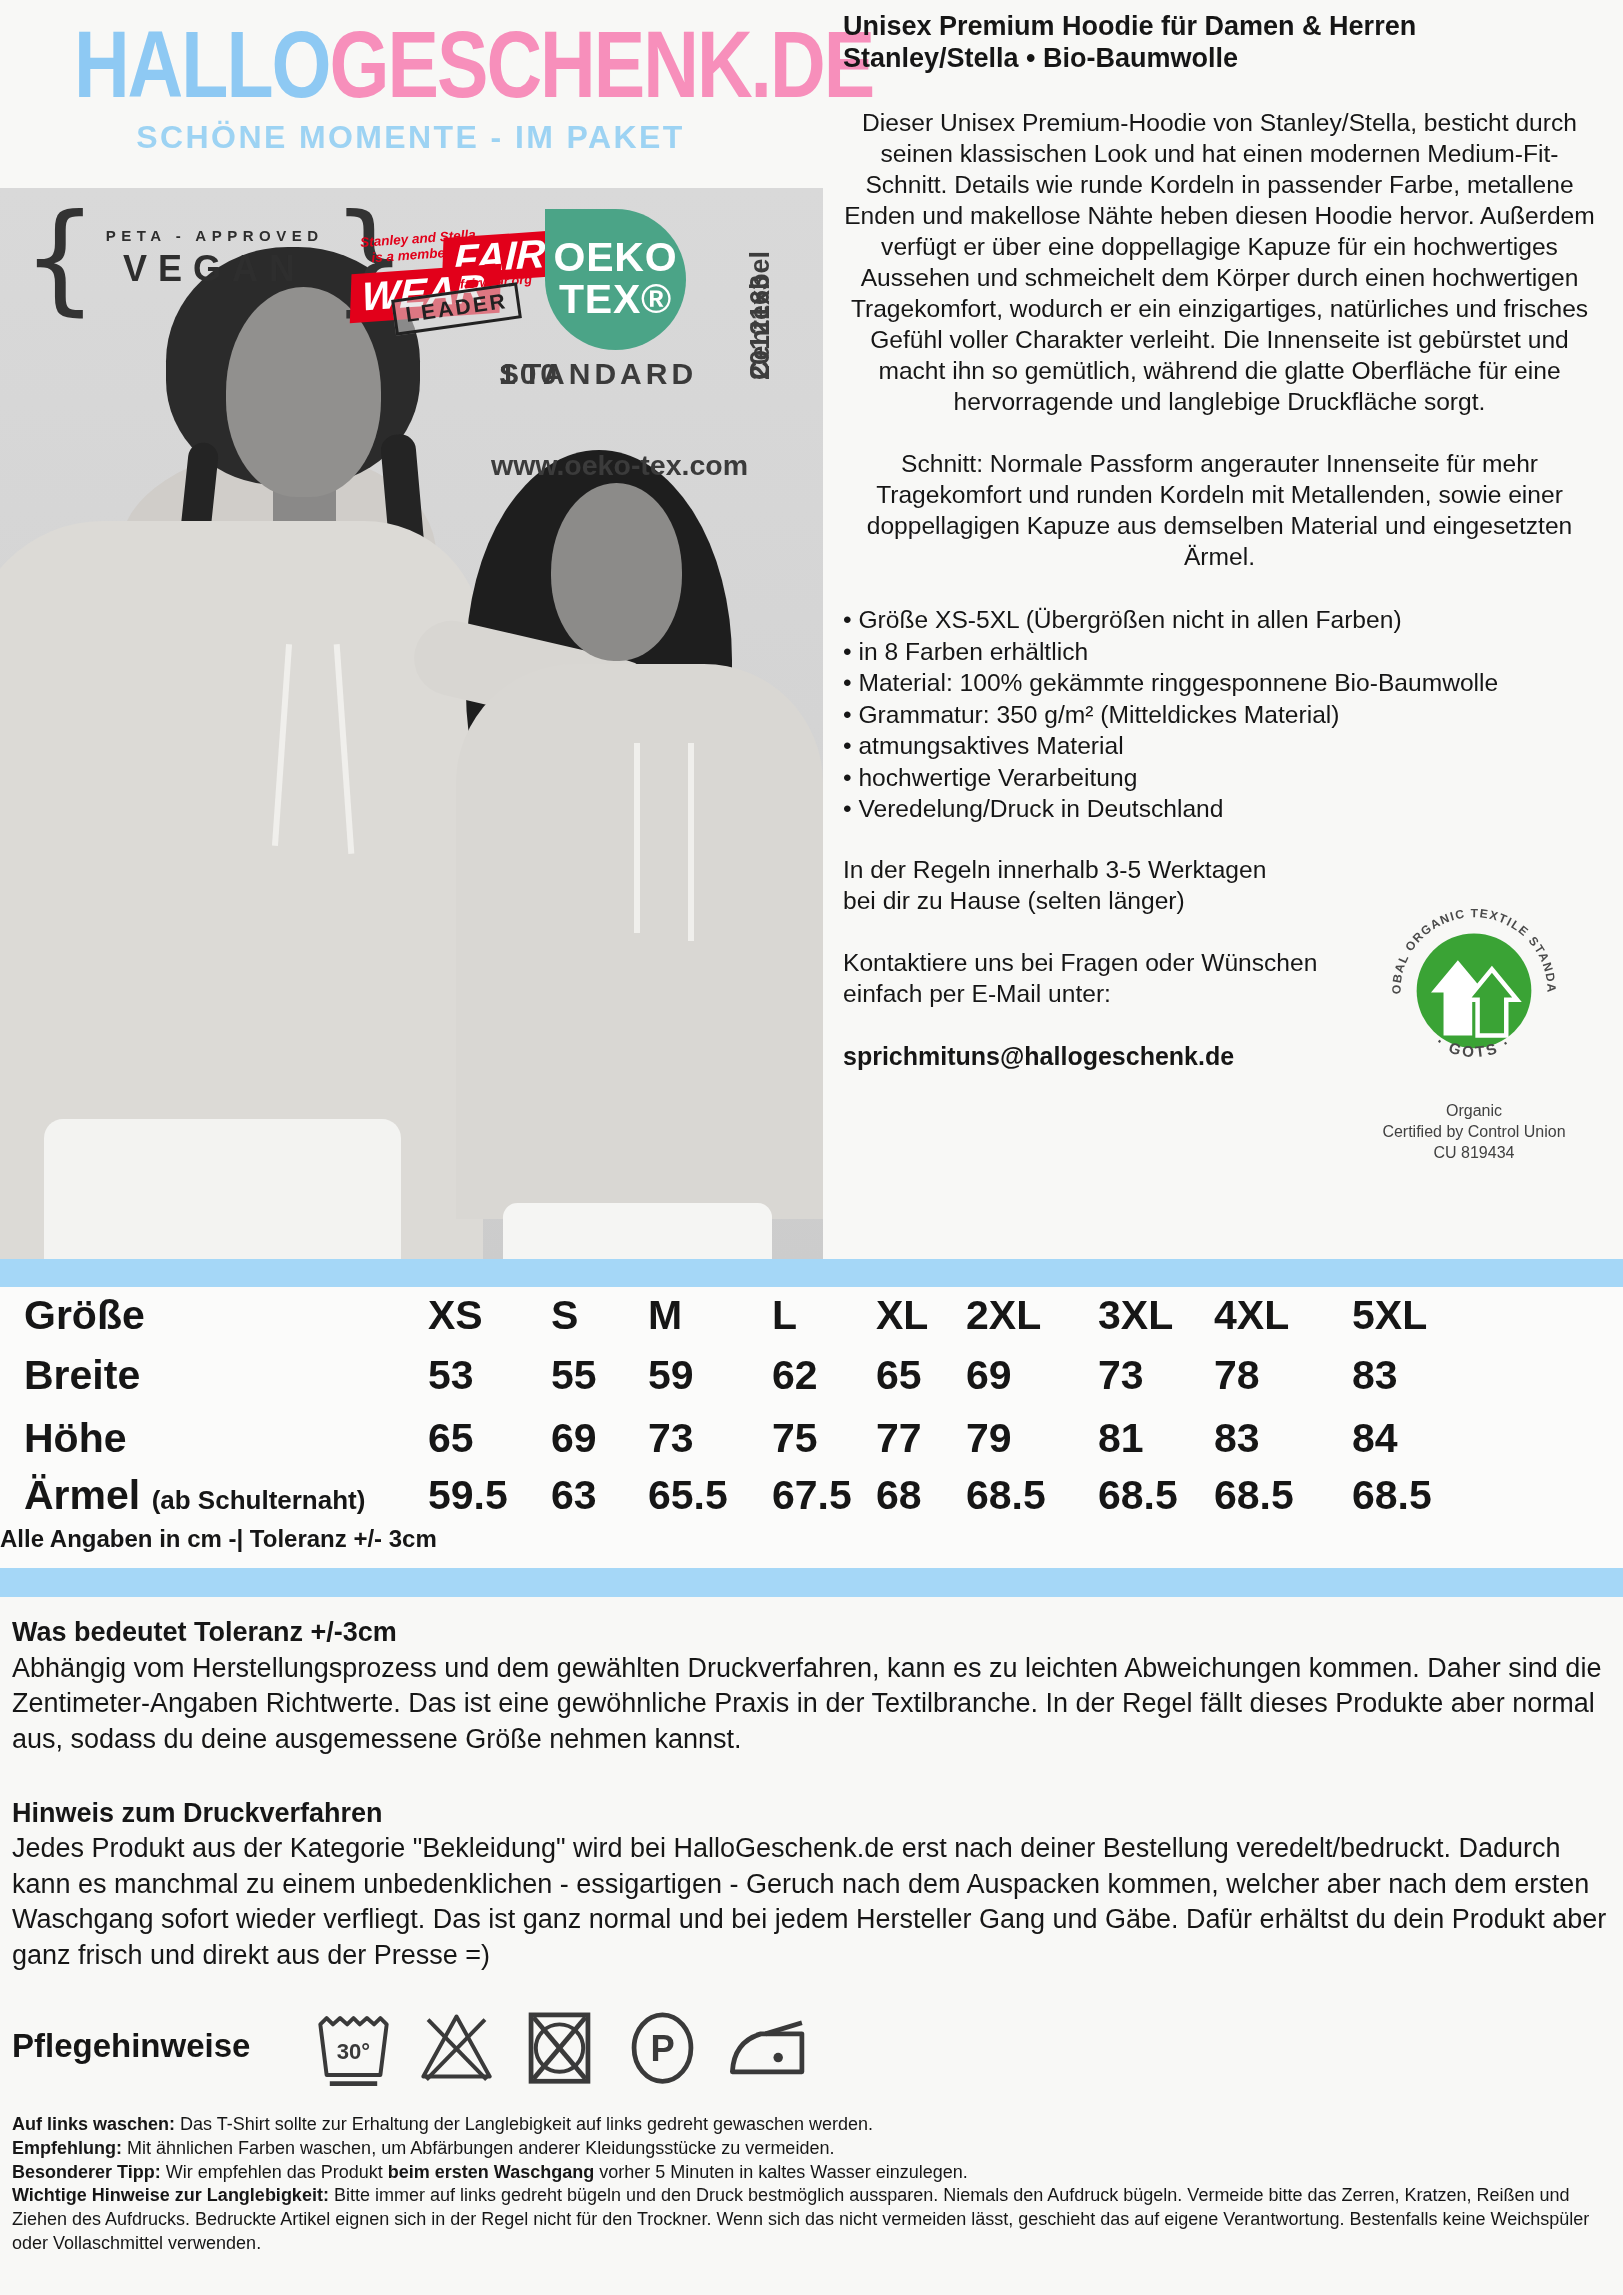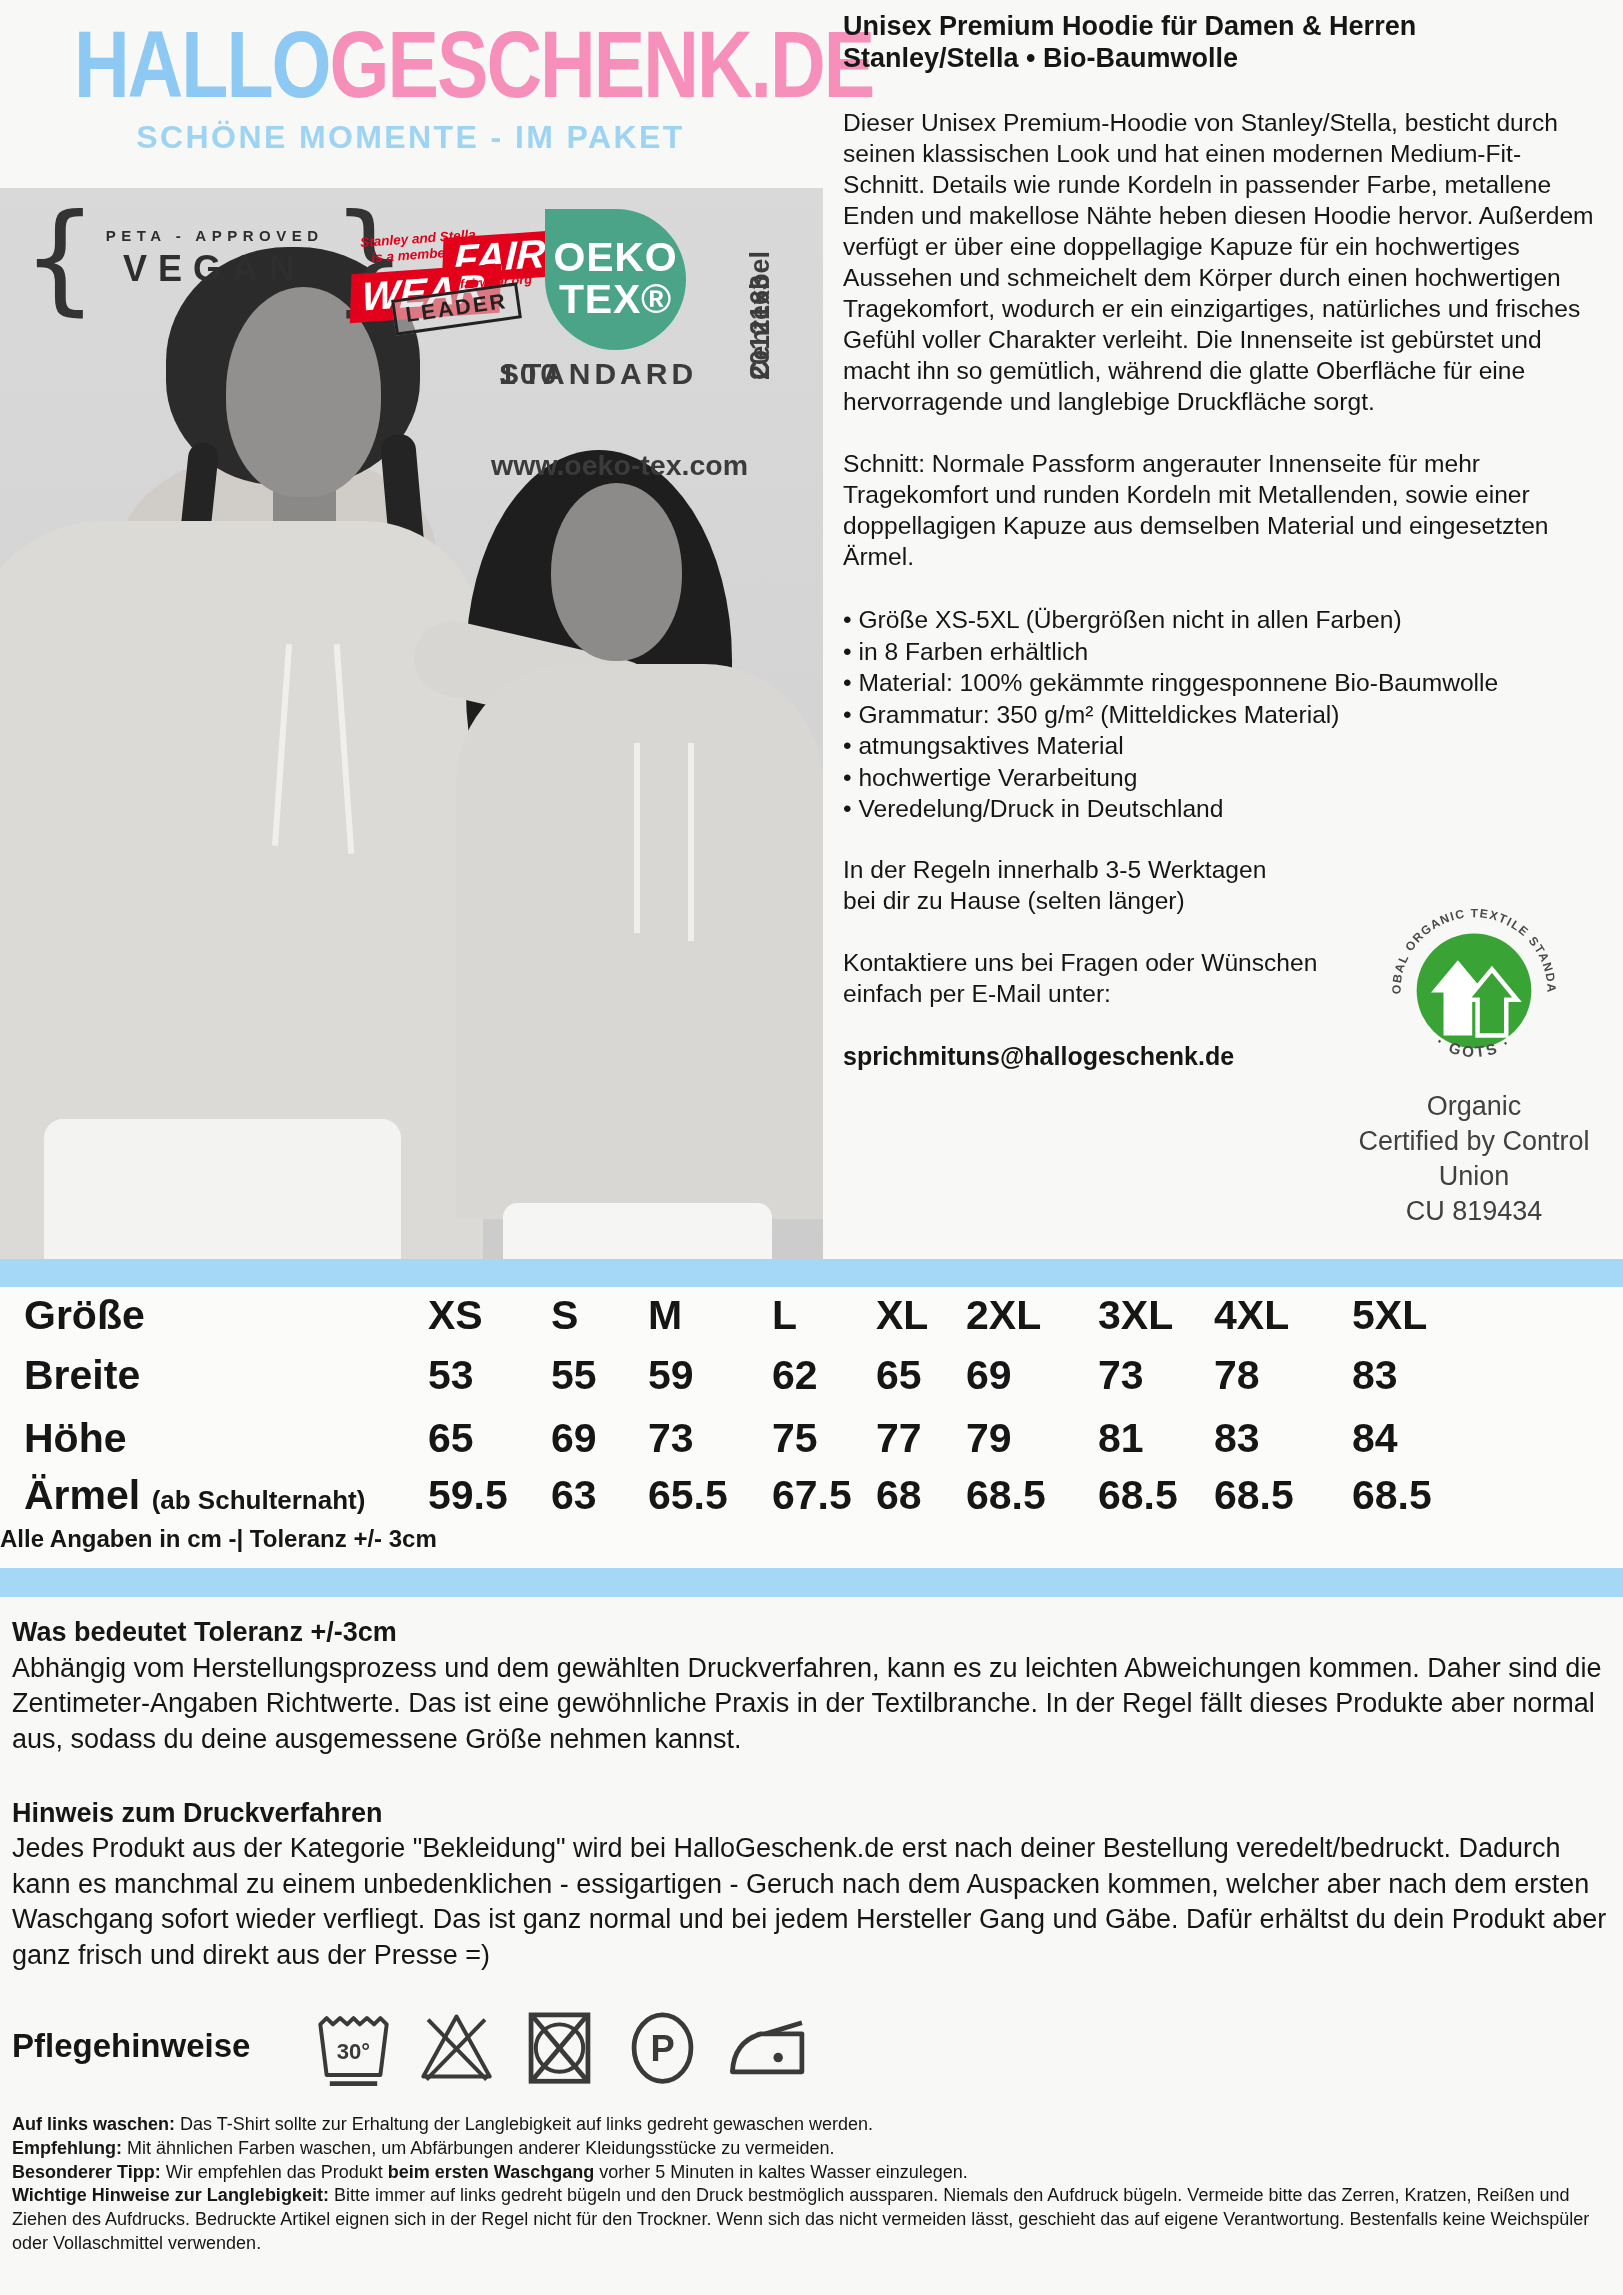--- a/index.html
+++ b/index.html
@@ -72,7 +72,7 @@
   
   .rcol{position:absolute;left:843px;top:9.5px;width:753px;font-size:24.6px;line-height:1.26;}
   .rcol .title{font-weight:700;font-size:27px;line-height:1.22;}
-  .rcol p{margin:0 0 31px 0;}
+  .rcol p{margin:0 0 31px 0;text-align:center;}
   .bullets div{line-height:1.28;}
   .delivery,.contact{margin-top:31px;}
   .email{margin-top:31px;font-weight:700;font-size:25px;}

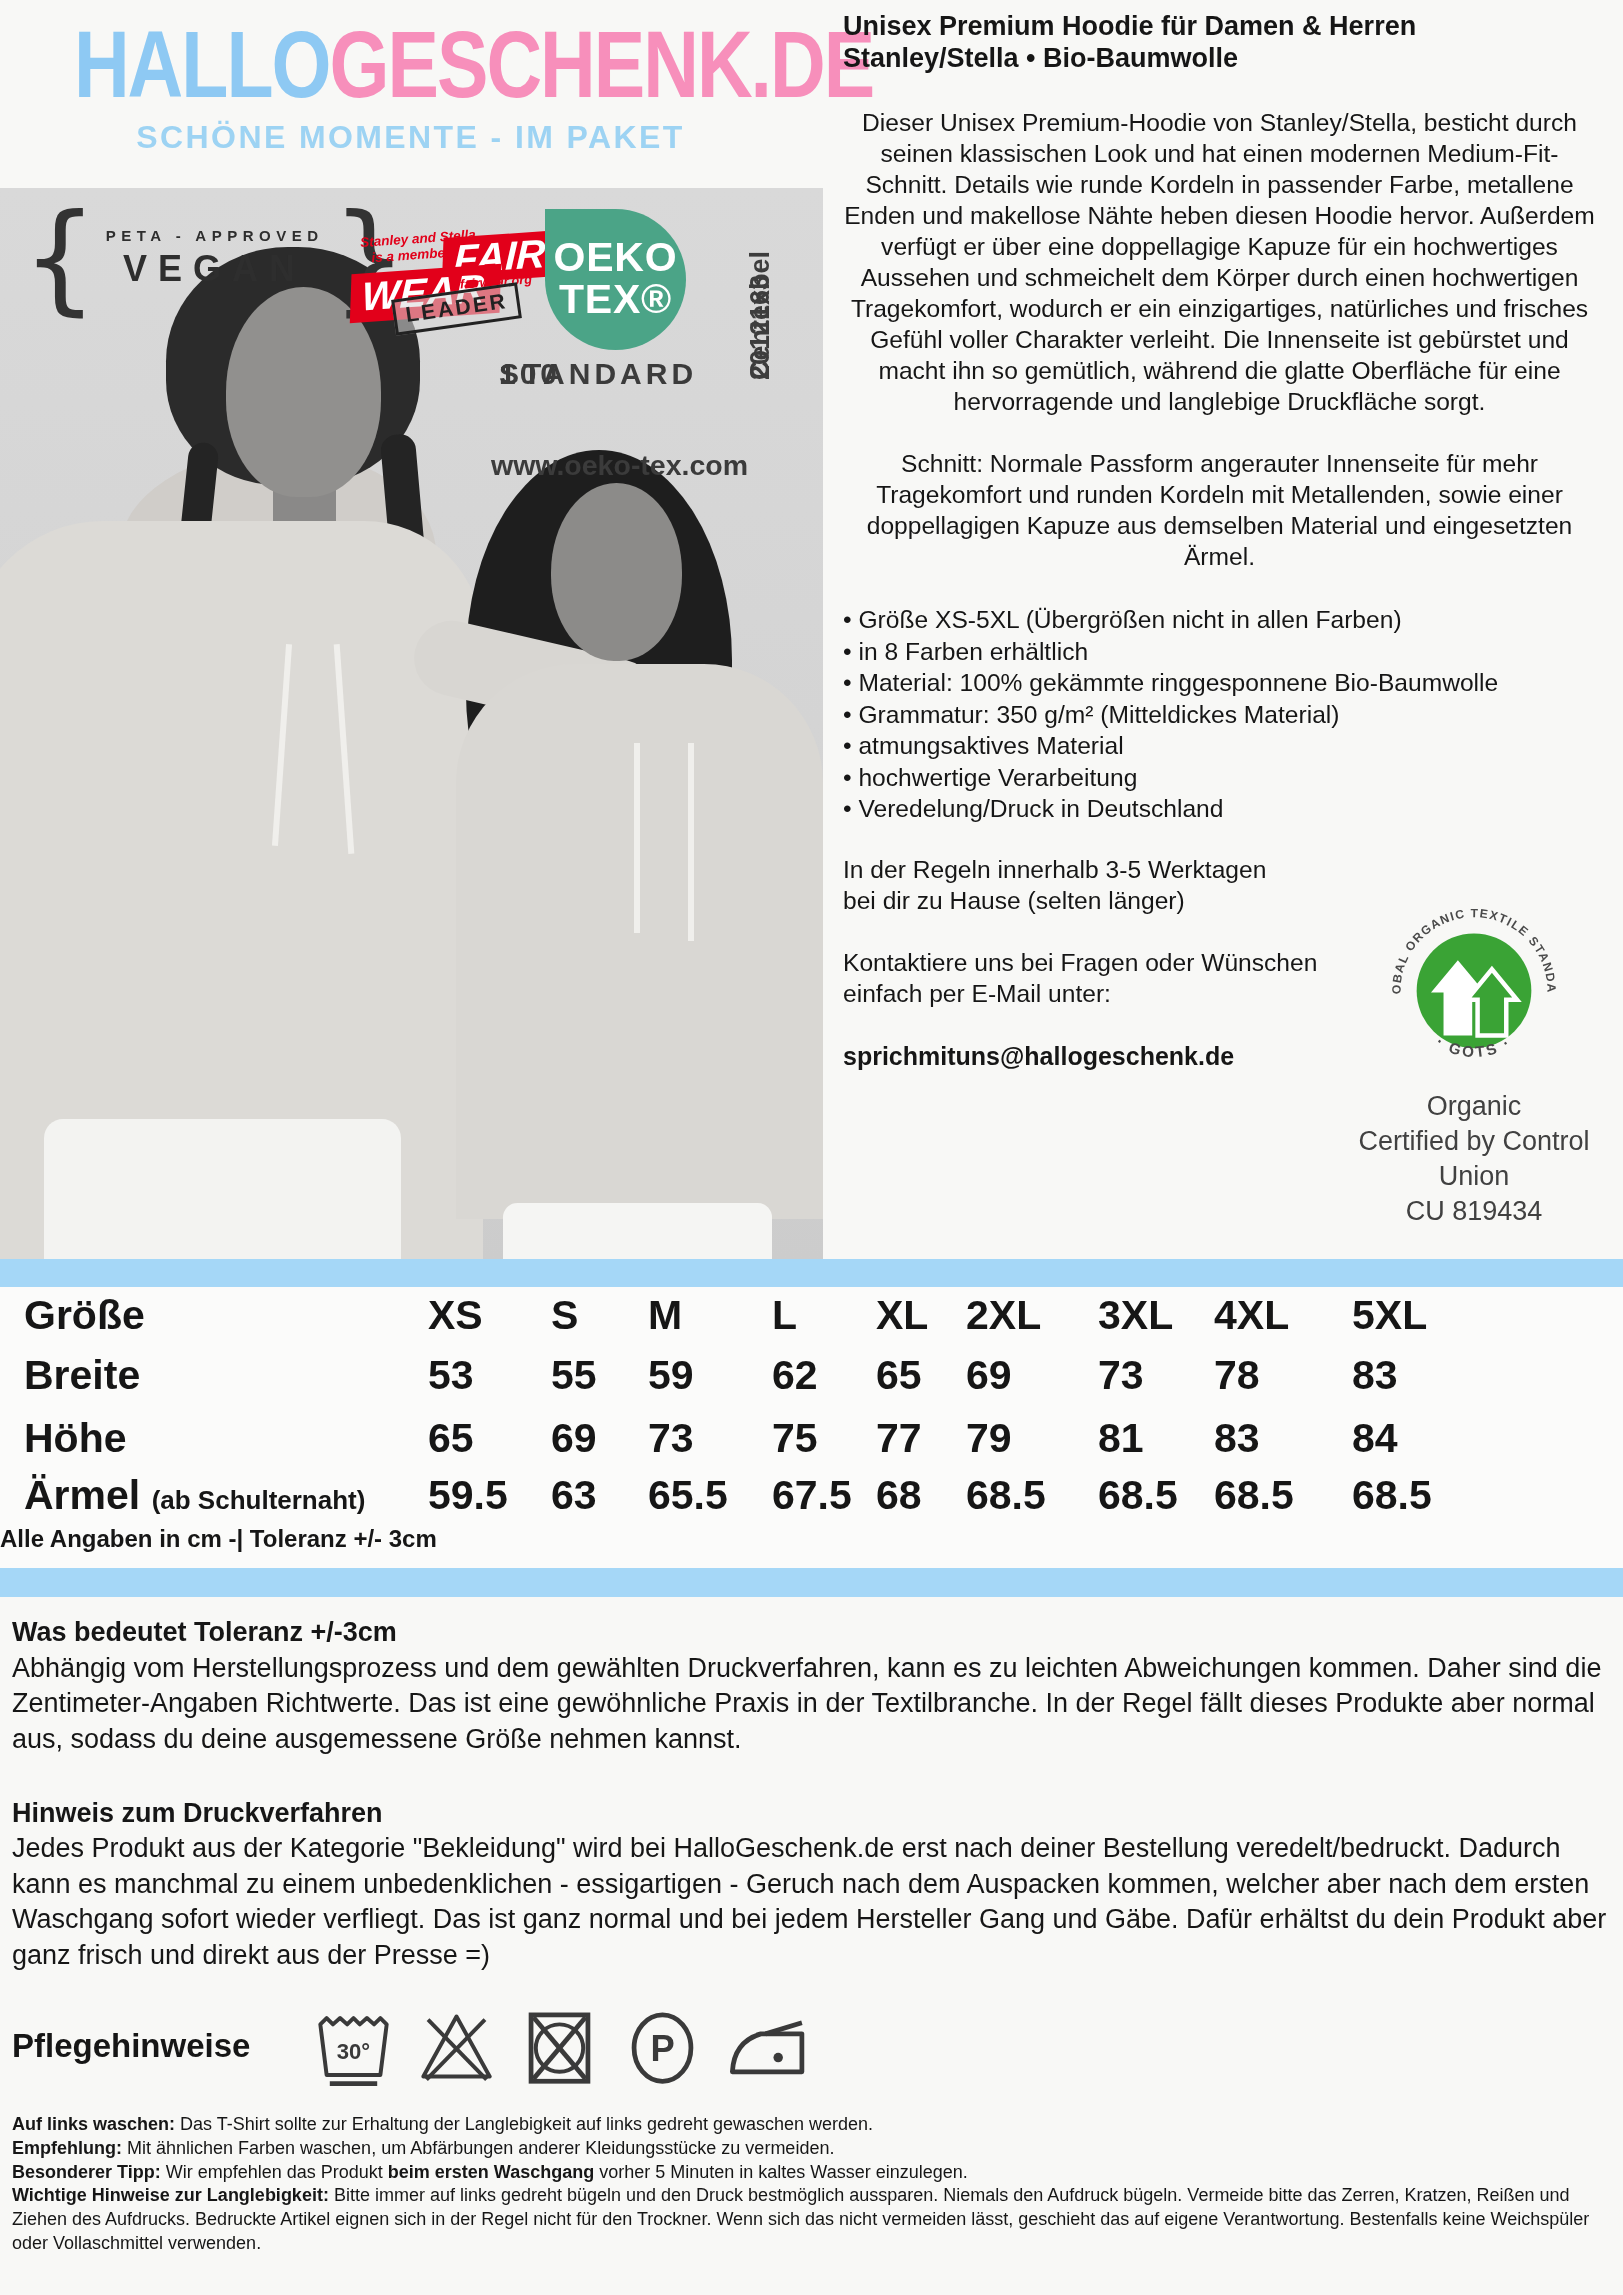--- a/index.html
+++ b/index.html
@@ -79,7 +79,7 @@
 
   
   .gots{position:absolute;left:1347px;top:894px;width:254px;text-align:center;z-index:5;}
-  .gots-caption{margin-top:2px;font-size:27px;line-height:1.3;color:#414141;}
+  .gots-caption{margin-top:14px;font-size:16px;line-height:1.3;color:#414141;}
 
   
   .band{position:absolute;left:0;width:1623px;height:28.5px;background:#a5d7f7;}

